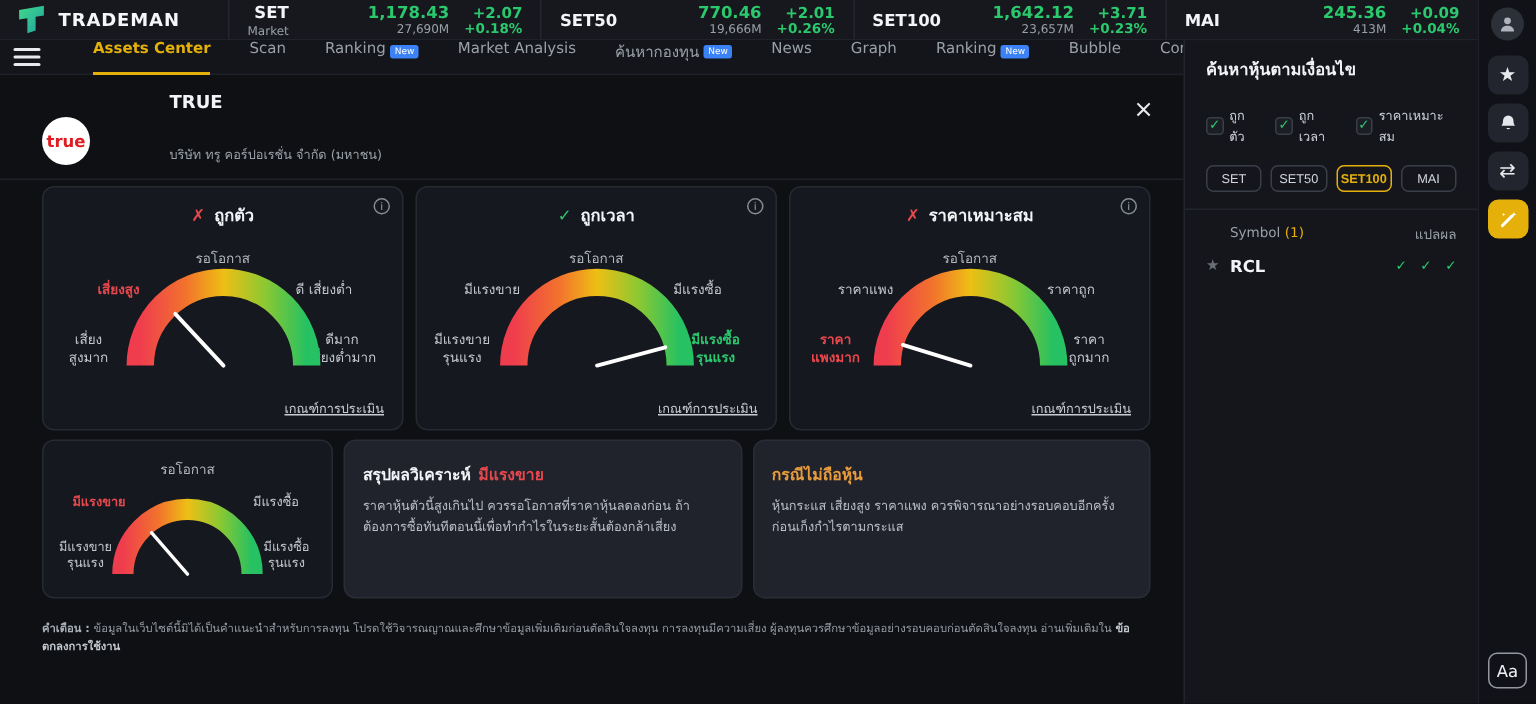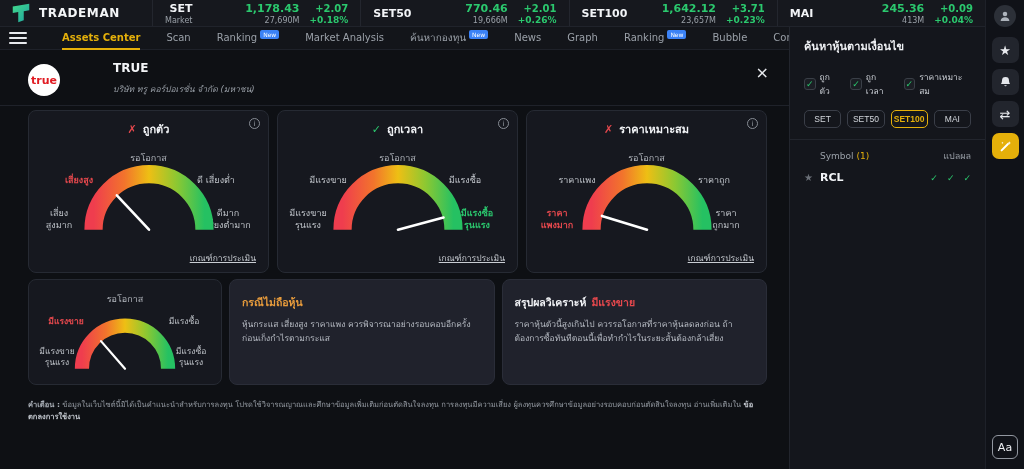--- a/index.html
+++ b/index.html
@@ -34,7 +34,7 @@
   .nav { display:flex; align-items:center; height:23px; background:#13151a; border-bottom:1px solid #1e2129; font-size:10px; color:#9aa0a8; }
   .hamburger { display:flex; flex-direction:column; gap:2.5px; padding:0 9px 0 9px; }
   .hamburger i { display:block; width:18px; height:2.5px; background:#e8eaee; border-radius:1px; }
-  .nav-item { height:23px; display:flex; align-items:center; margin-left:26px; border-bottom:2px solid transparent; white-space:nowrap; }
+  .nav-item { height:23px; display:flex; align-items:flex-start; margin-left:26px; border-bottom:2px solid transparent; white-space:nowrap; }
   .nav-item.active { color:#e5b00a; font-weight:bold; border-bottom-color:#e5b00a; }
   .badge { font-size:6px; background:#3b82f6; color:#fff; border-radius:2px; padding:1px 3px; margin-left:3px; align-self:flex-start; margin-top:3px; }
   .badge:empty { display:none; }

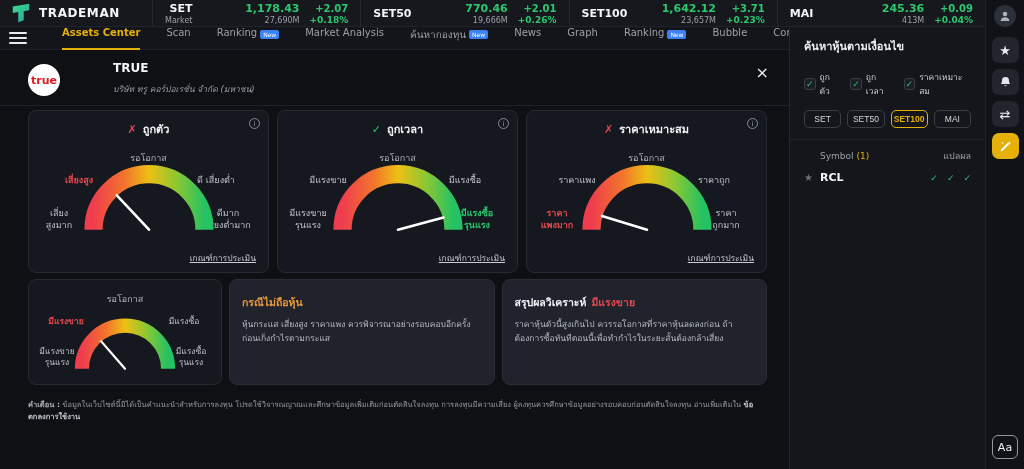--- a/index.html
+++ b/index.html
@@ -44,7 +44,7 @@
   .true-logo { width:32px; height:32px; border-radius:50%; background:#ffffff; display:flex; align-items:center; justify-content:center; font-weight:bold; font-size:11px; color:#e11b22; }
   .stock-tcol { margin-left:13px; }
   .stock-sym { font-size:12px; font-weight:bold; color:#f2f4f7; }
-  .stock-co { font-size:8.5px; color:#9aa0a8; margin-top:7px;font-style:italic; }
+  .stock-co { font-size:8.5px; color:#9aa0a8; margin-top:21px; }
   .close-x { margin-left:auto; color:#e8eaee; font-size:16px; line-height:1; align-self:flex-start; margin-top:4px; padding:0 6px; }
 
   .gauge-row { display:flex; gap:8px; margin:4px 22px 6px 28px; }

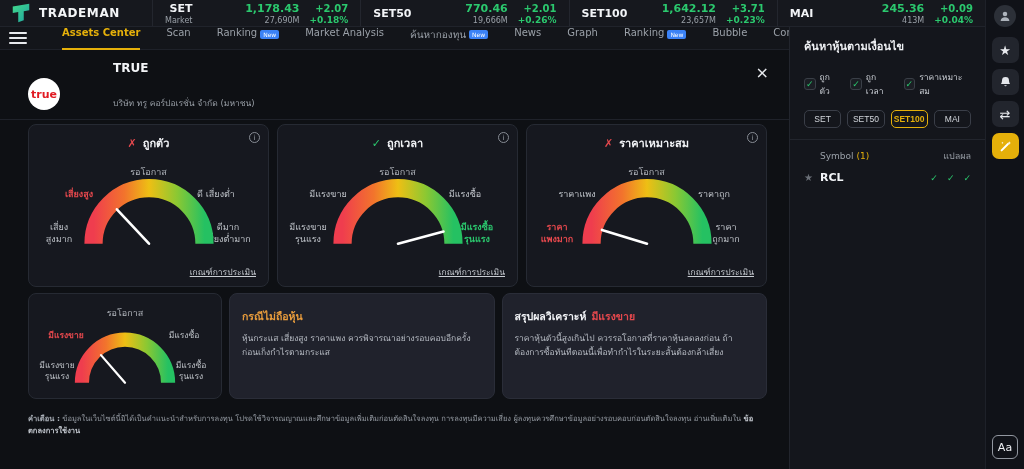--- a/index.html
+++ b/index.html
@@ -376,13 +376,13 @@
         </div>
 
         <div class="text-panel">
+          <span class="tp-title">สรุปผลวิเคราะห์</span><span class="tp-hl-red">มีแรงขาย</span>
+          <div class="tp-body">ราคาหุ้นตัวนี้สูงเกินไป ควรรอโอกาสที่ราคาหุ้นลดลงก่อน ถ้าต้องการซื้อทันทีตอนนี้เพื่อทำกำไรในระยะสั้นต้องกล้าเสี่ยง</div>
+        </div>
+
+        <div class="text-panel">
           <span class="tp-title orange">กรณีไม่ถือหุ้น</span>
           <div class="tp-body">หุ้นกระแส เสี่ยงสูง ราคาแพง ควรพิจารณาอย่างรอบคอบอีกครั้ง ก่อนเก็งกำไรตามกระแส</div>
-        </div>
-
-        <div class="text-panel">
-          <span class="tp-title">สรุปผลวิเคราะห์</span><span class="tp-hl-red">มีแรงขาย</span>
-          <div class="tp-body">ราคาหุ้นตัวนี้สูงเกินไป ควรรอโอกาสที่ราคาหุ้นลดลงก่อน ถ้าต้องการซื้อทันทีตอนนี้เพื่อทำกำไรในระยะสั้นต้องกล้าเสี่ยง</div>
         </div>
 
       </div>

